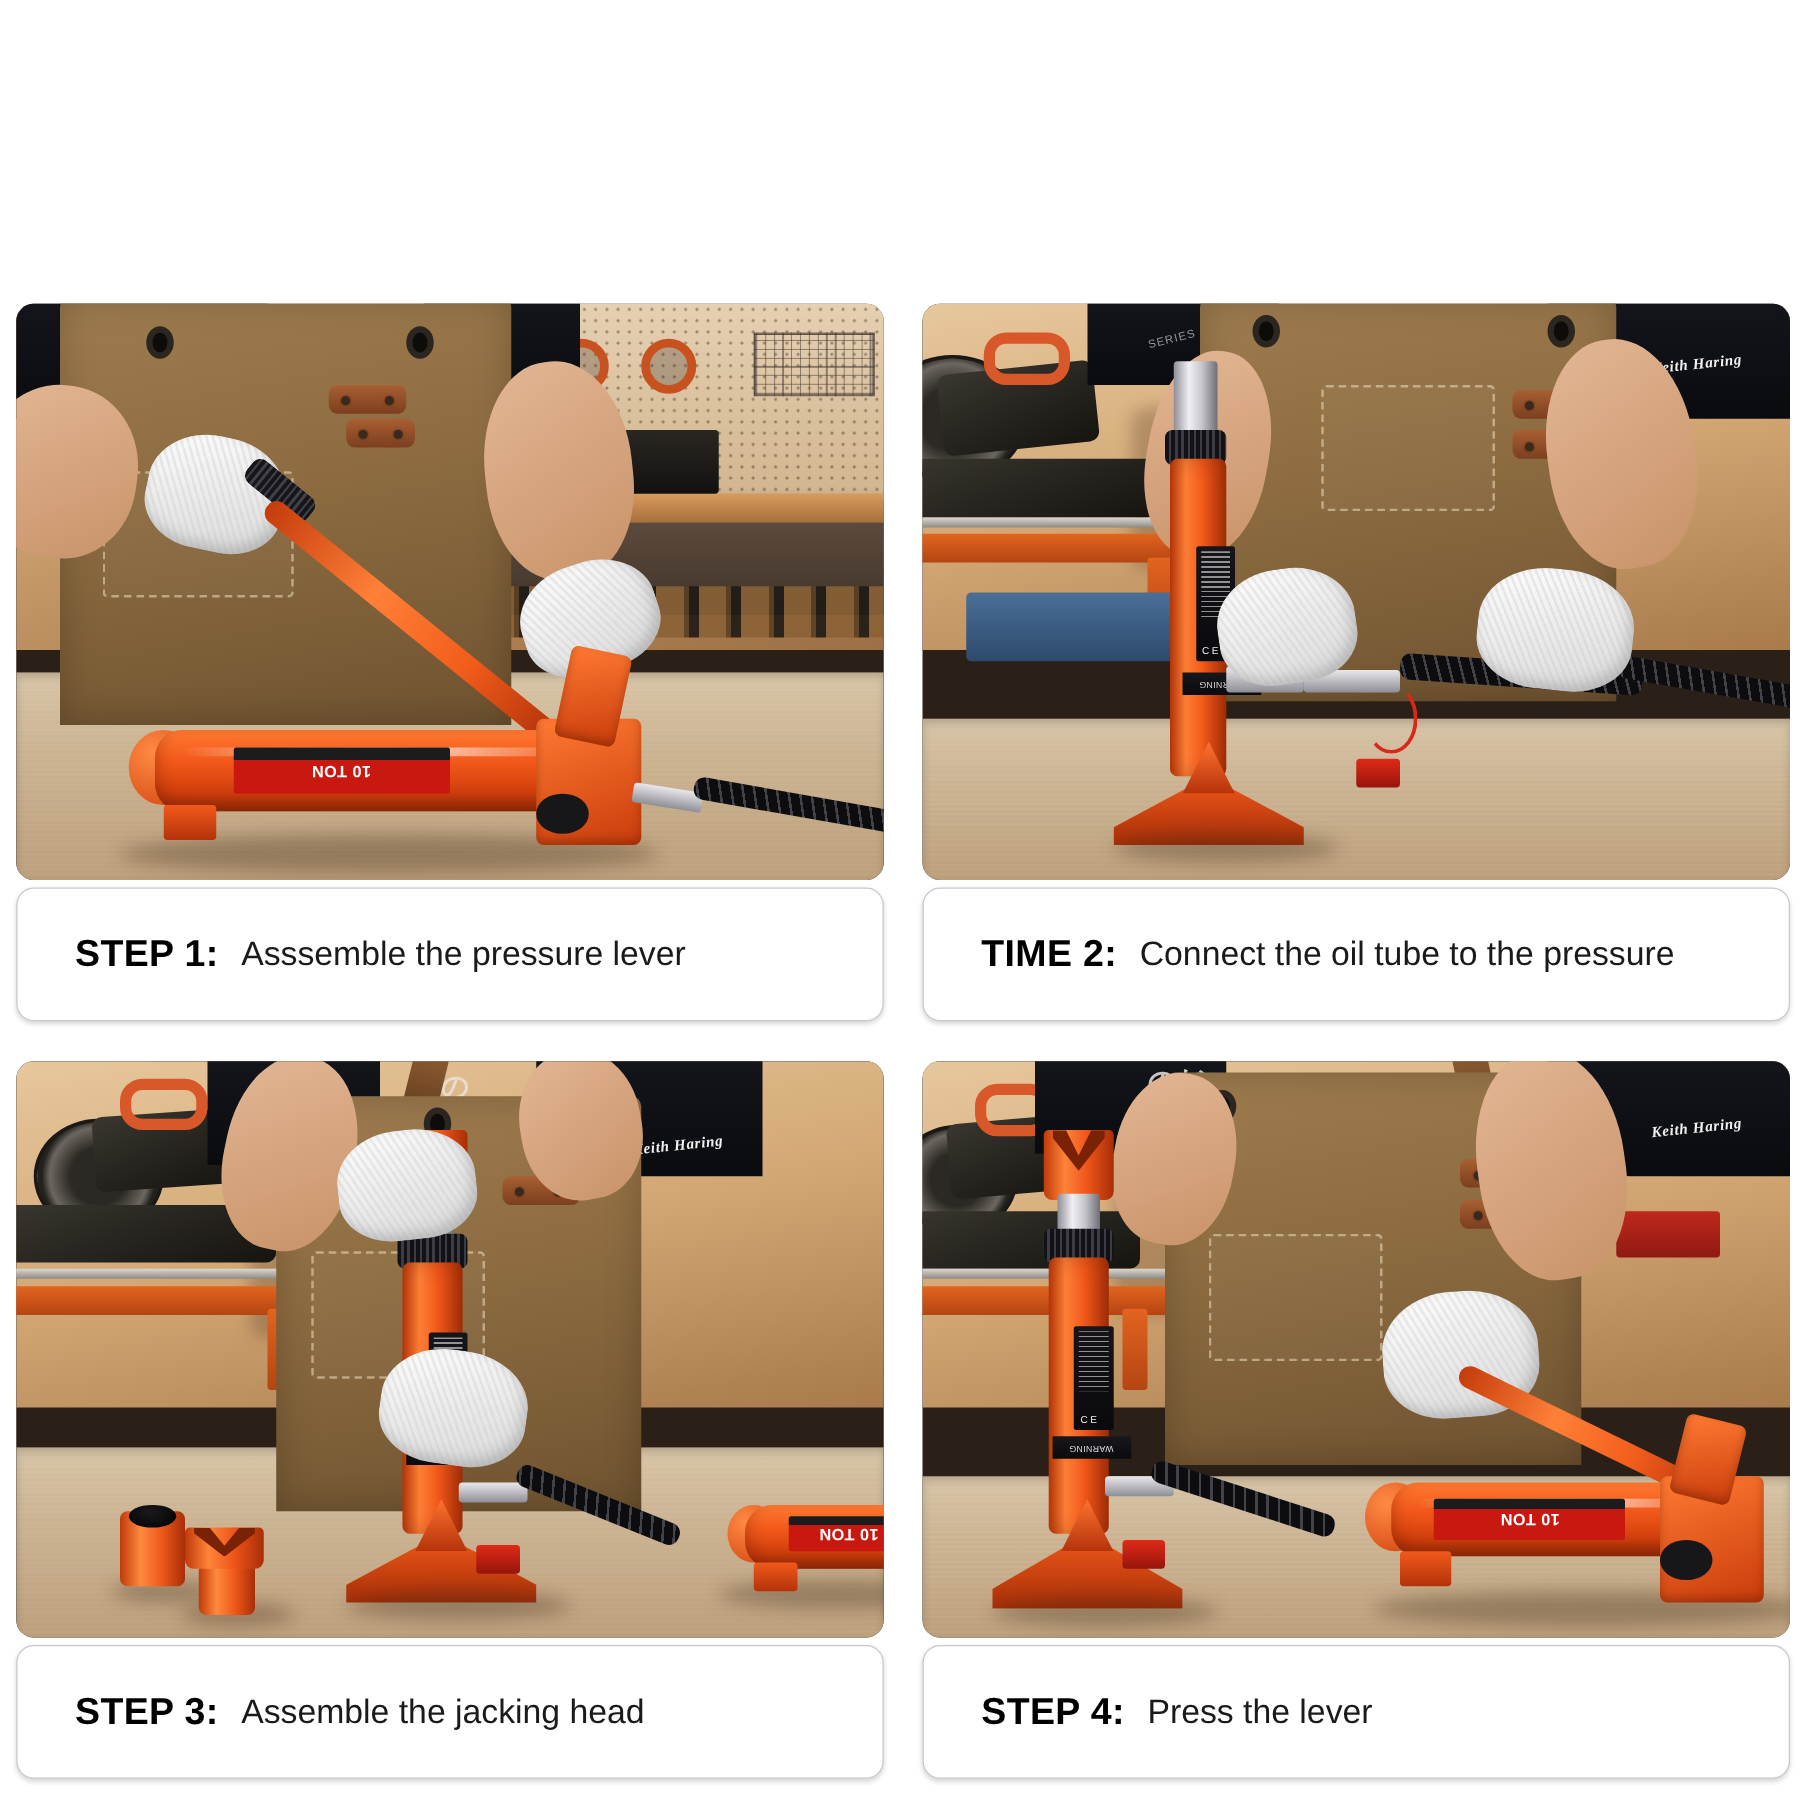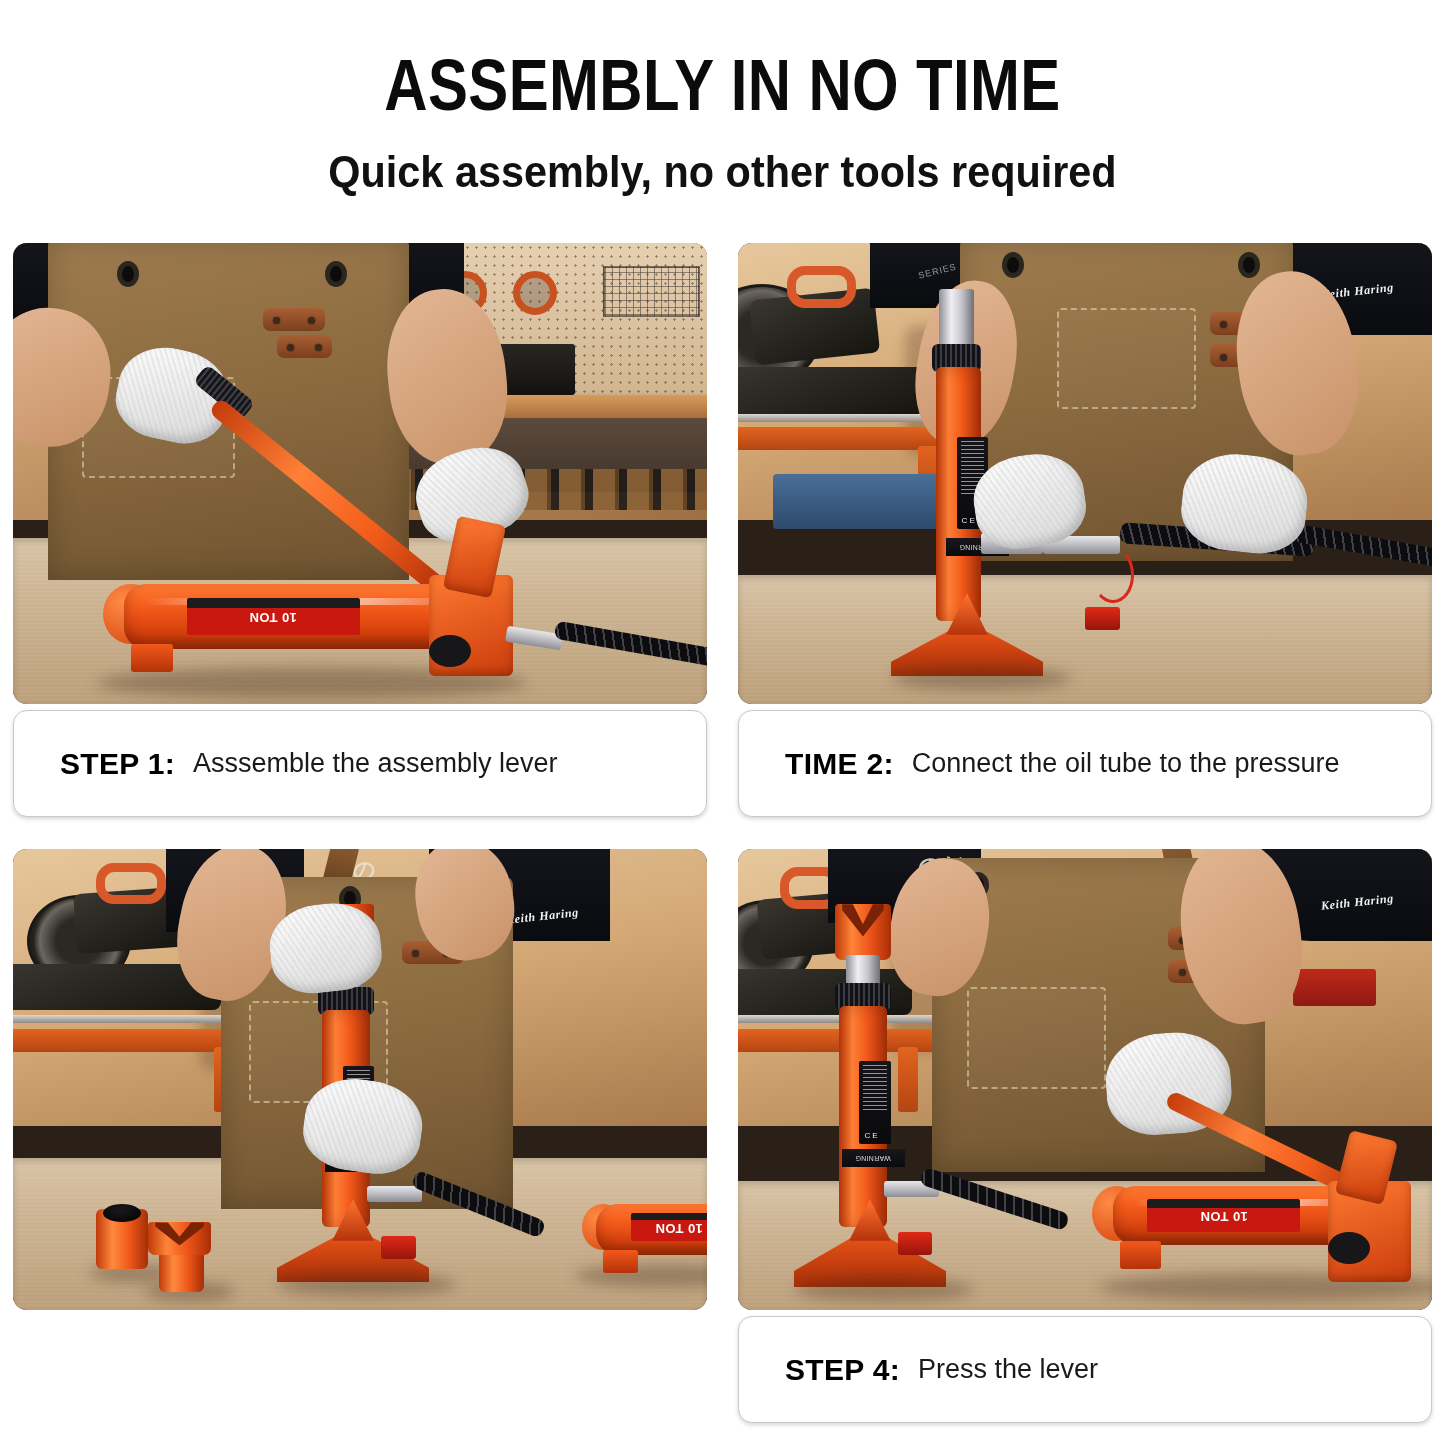--- a/index.html
+++ b/index.html
@@ -430,10 +430,6 @@
 
 <div class="page">
 
-  <div class="header">
-    <div class="title">ASSEMBLY IN NO TIME</div>
-    <div class="subtitle">Quick assembly, no other tools required</div>
-  </div>
 
   <div class="grid">
 

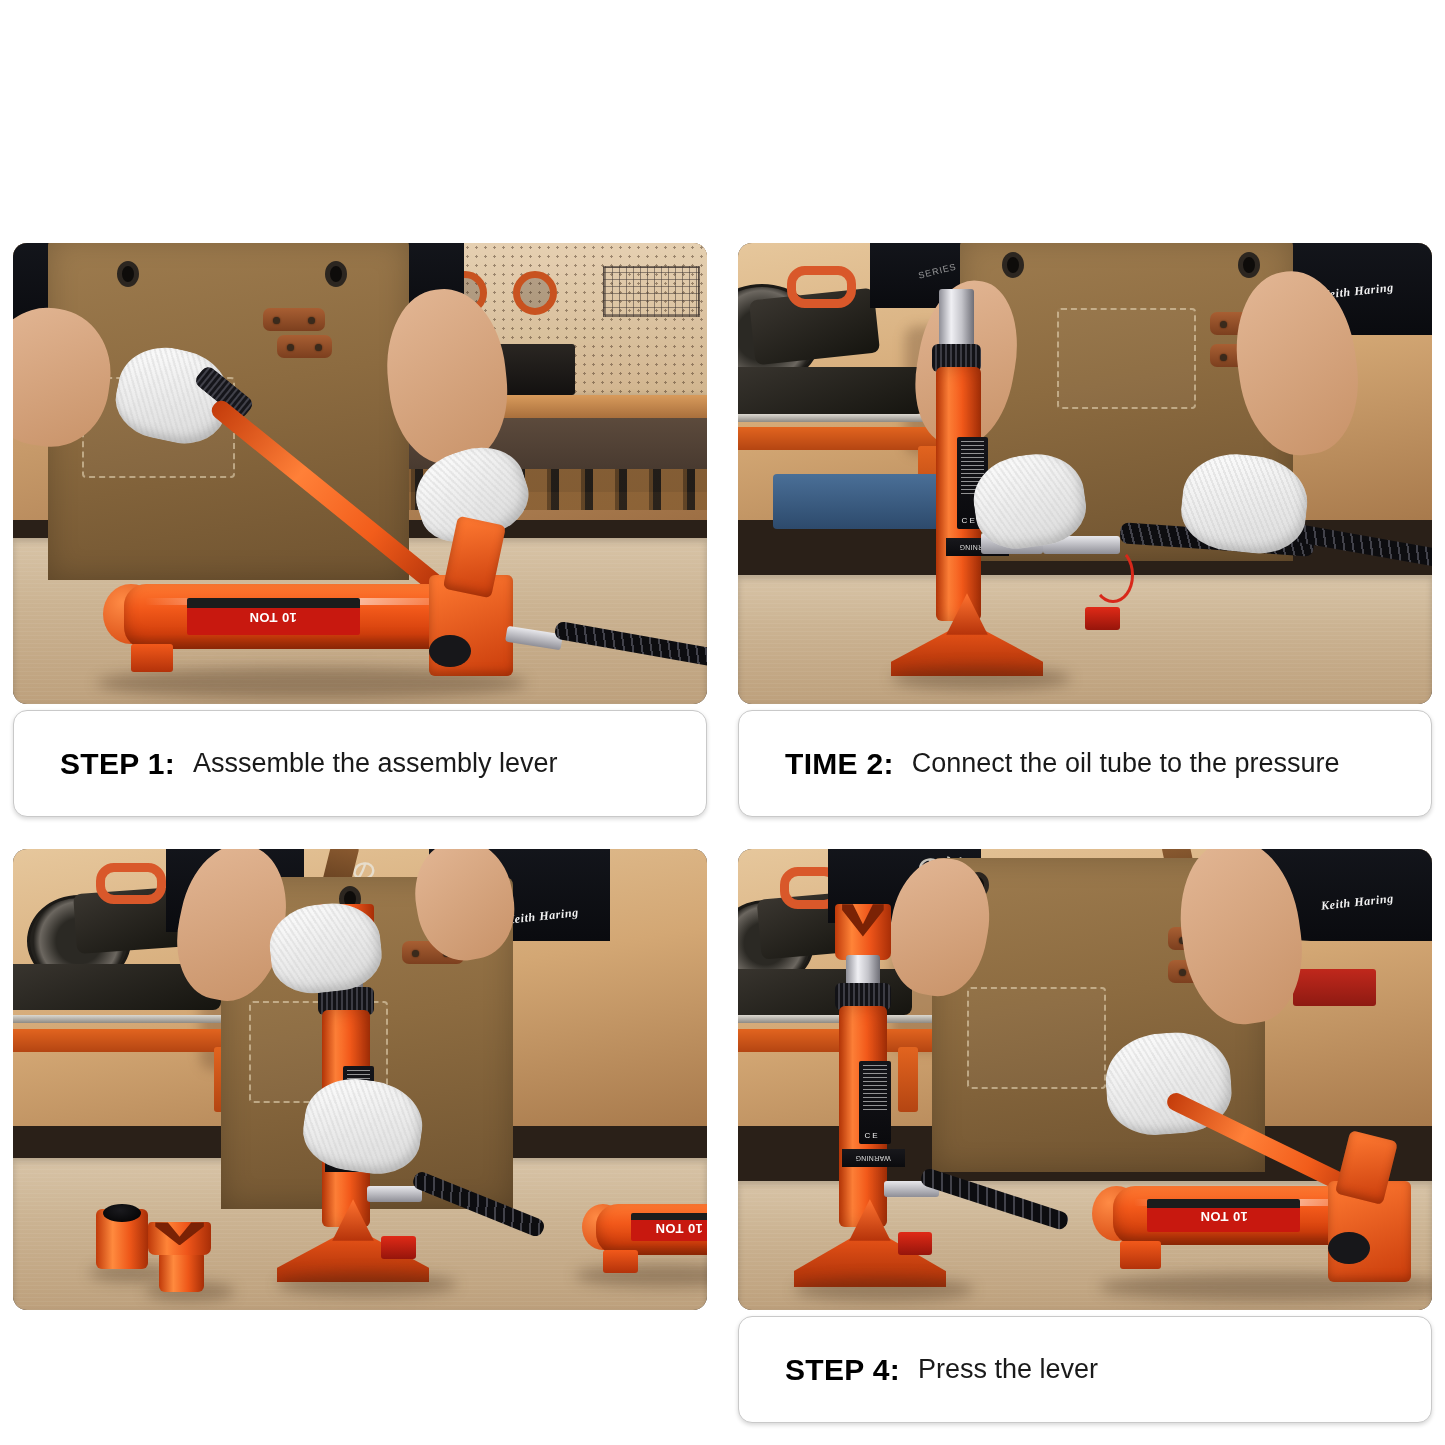--- a/index.html
+++ b/index.html
@@ -493,7 +493,7 @@
       </div>
       <div class="caption">
         <span class="step-label">STEP 1:</span>
-        <span class="step-text">Asssemble the assembly lever</span>
+        <span class="step-text">Asssemble the pressure lever</span>
       </div>
     </div>
 

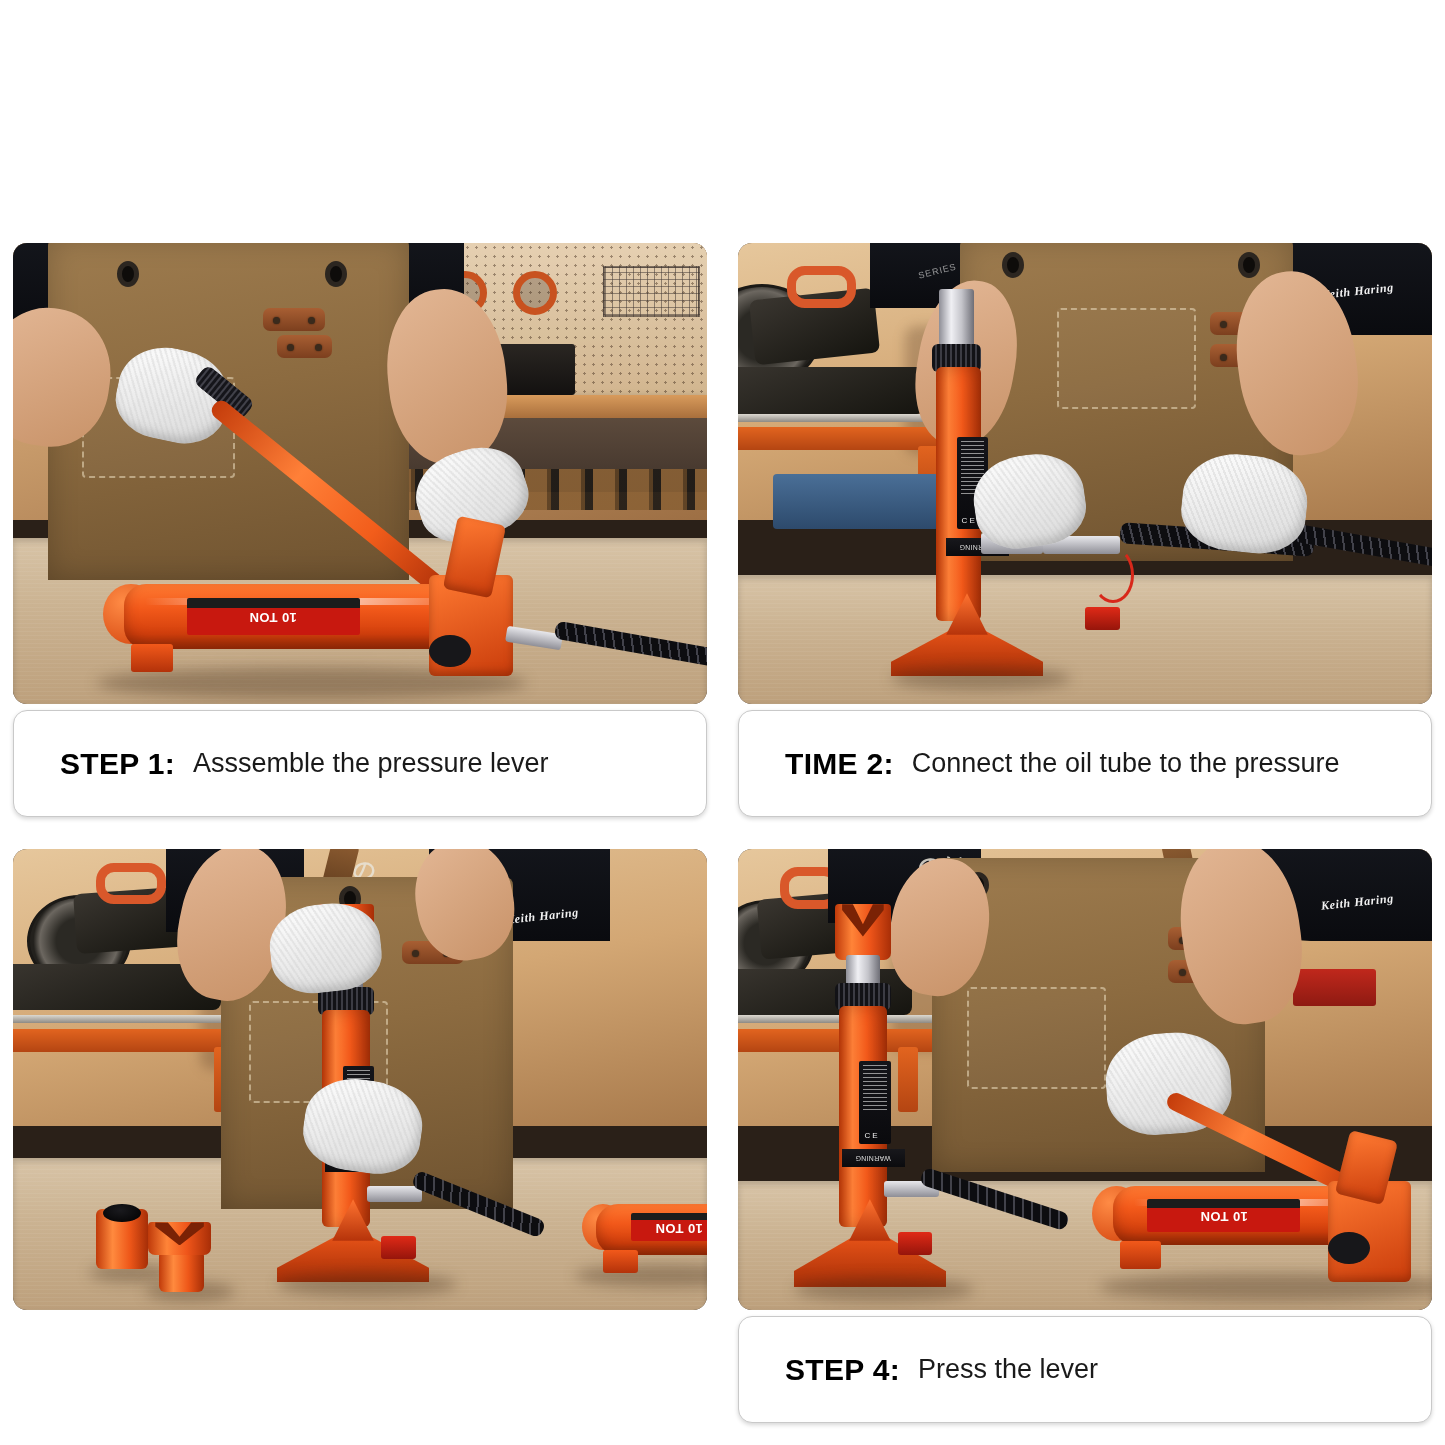--- a/index.html
+++ b/index.html
@@ -642,6 +642,10 @@
           <div class="pump-foot" style="left:85%;top:87%;width:5%;height:5%;"></div>
         </div>
       </div>
+      <div class="caption">
+        <span class="step-label">STEP 3:</span>
+        <span class="step-text">Assemble the jacking head</span>
+      </div>
     </div>
 
     <div class="cell">

